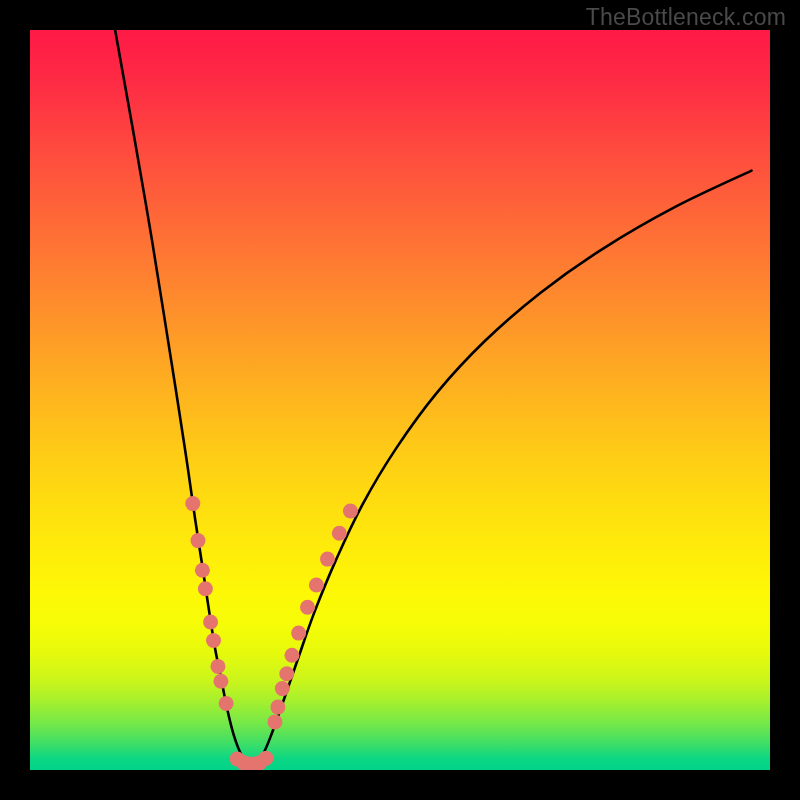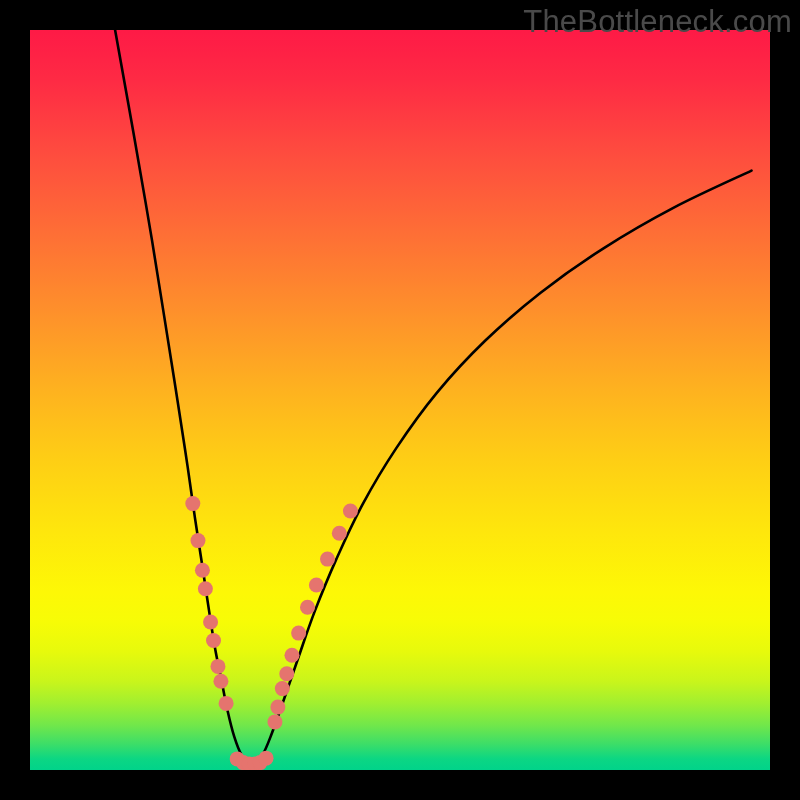--- a/index.html
+++ b/index.html
@@ -51,9 +51,9 @@
   .watermark {
     position: absolute;
     top: 4px;
-    right: 8px;
+    right: 14px;
     color: #4a4a4a;
-    font-size: 31px;
+    font-size: 23px;
     font-weight: 400;
     letter-spacing: 0.2px;
   }

